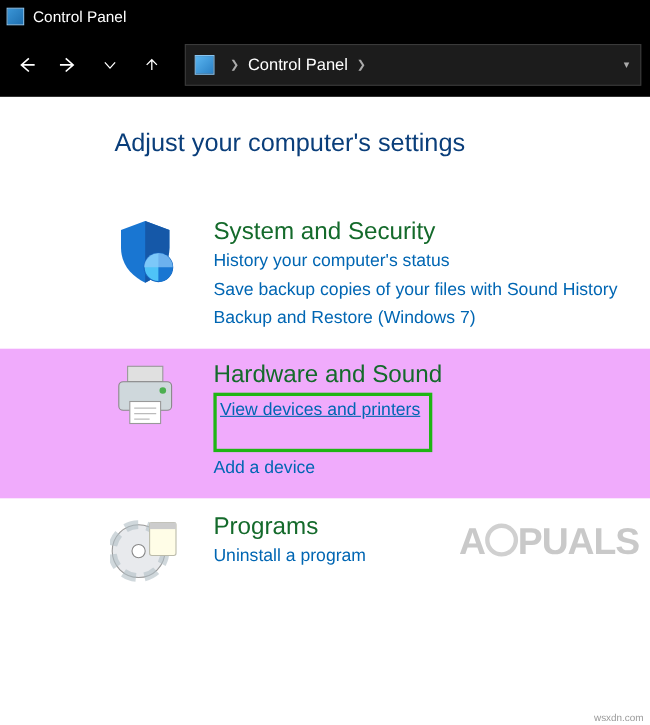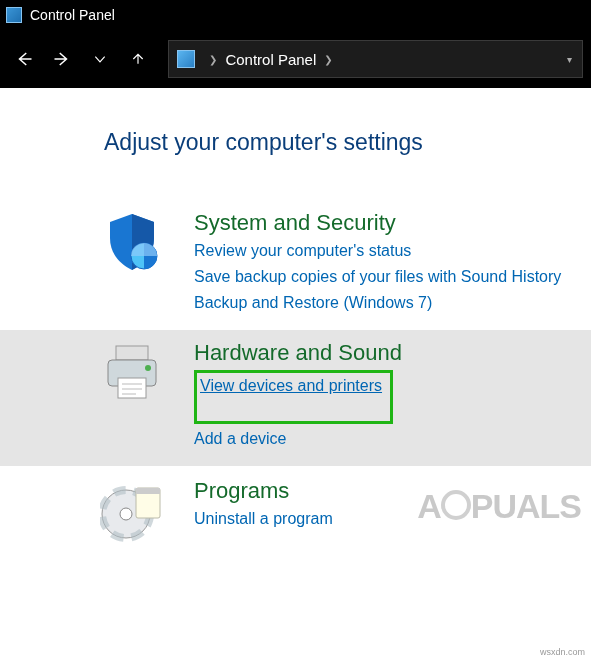--- a/index.html
+++ b/index.html
@@ -69,7 +69,7 @@
       font-size: 10px;
     }
     .content {
-      padding: 41px 0 0 0;
+      padding: 28px 0 0 0;
       position: relative;
     }
     .page-header {

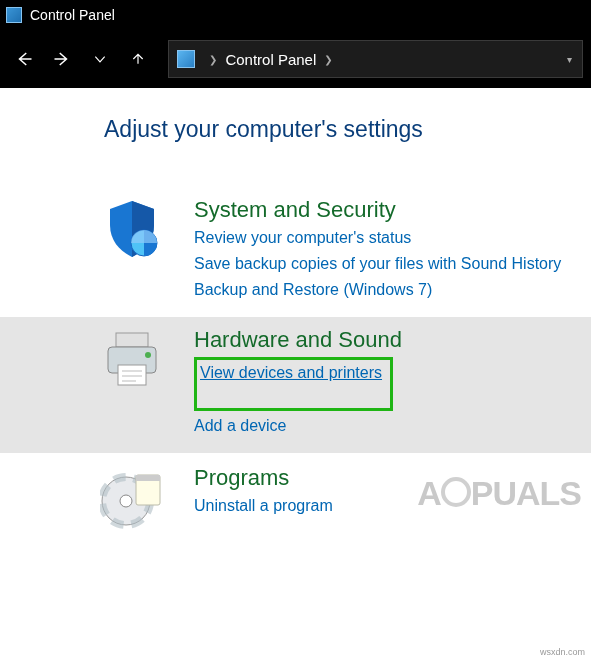--- a/index.html
+++ b/index.html
@@ -207,7 +207,7 @@
       </div>
       <div class="cat-body">
         <div class="cat-title">System and Security</div>
-        <a class="cat-link">Review your computer's status</a>
+        <a class="cat-link">History your computer's status</a>
         <a class="cat-link">Save backup copies of your files with Sound History</a>
         <a class="cat-link">Backup and Restore (Windows 7)</a>
       </div>

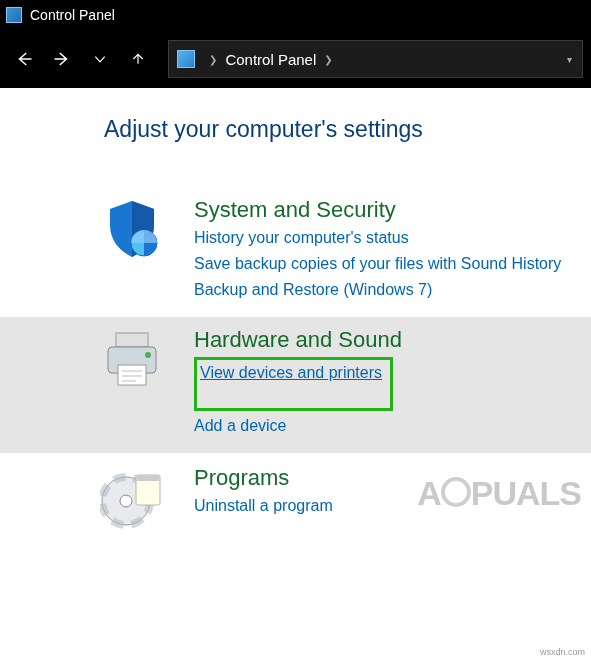--- a/index.html
+++ b/index.html
@@ -86,7 +86,7 @@
       position: relative;
     }
     .category.highlighted {
-      background: #e5e5e5;
+      background: #f0abfc;
       margin-bottom: 2px;
     }
     .cat-icon {

